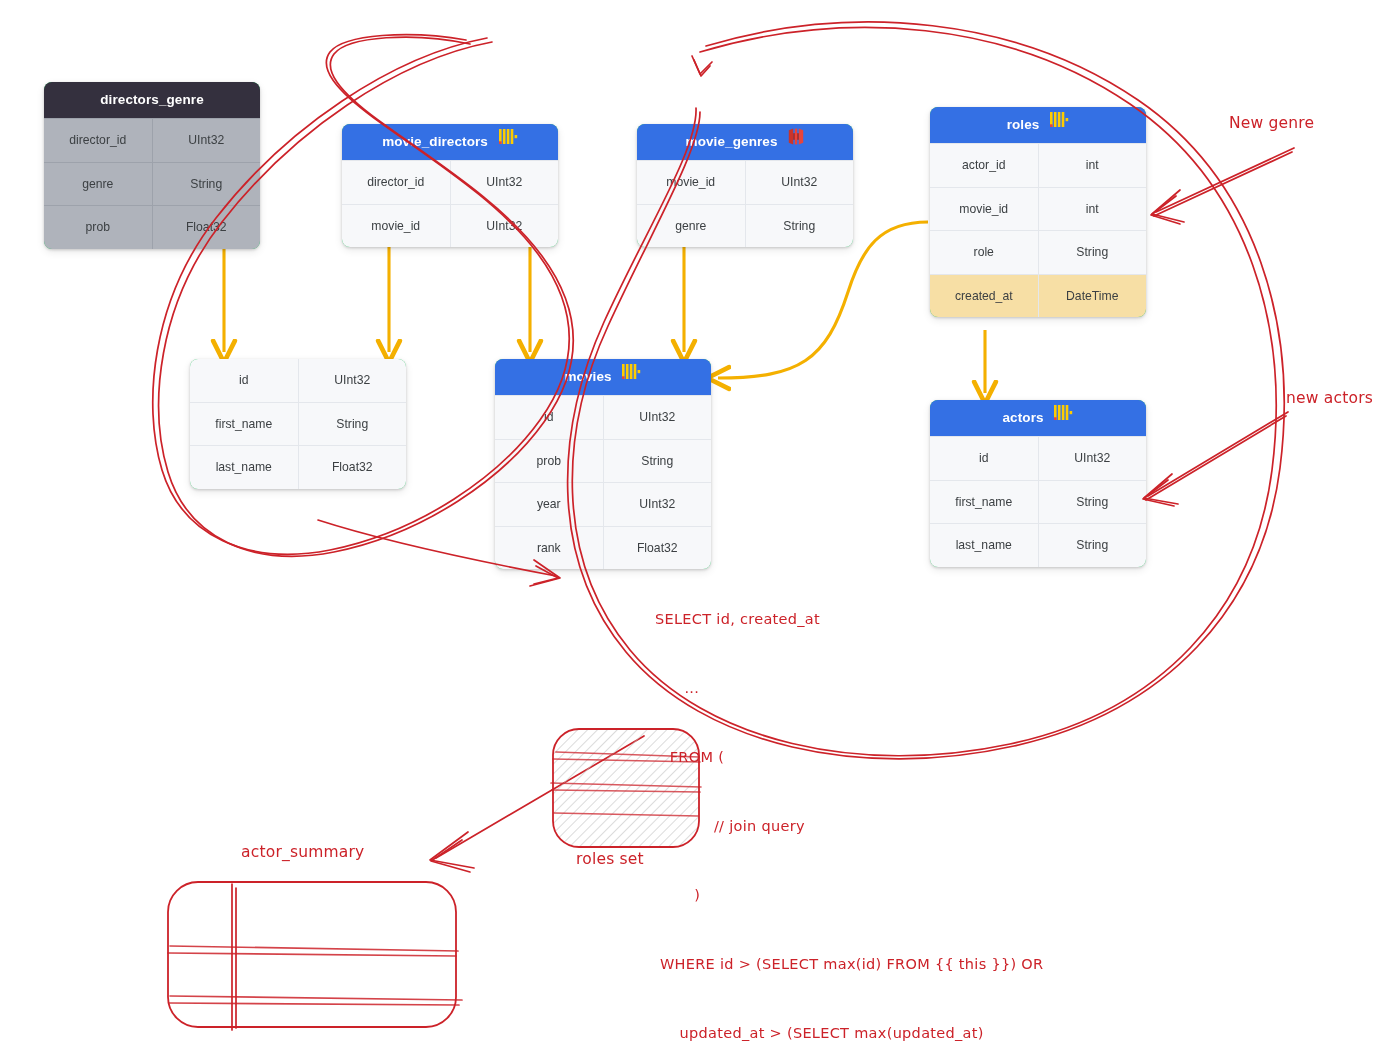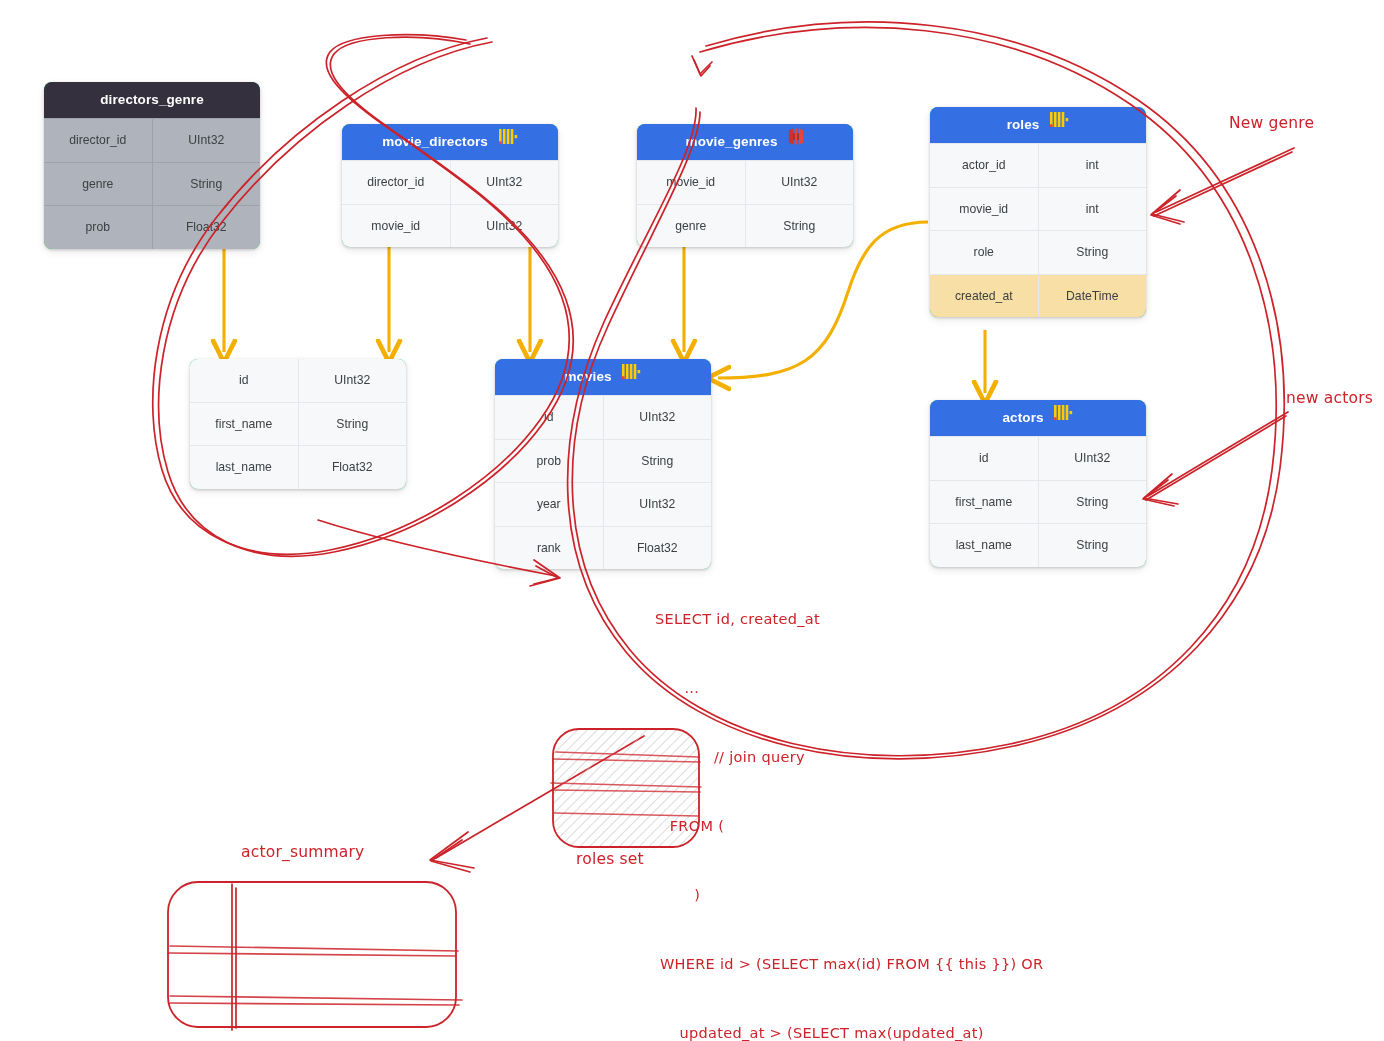--- a/index.html
+++ b/index.html
@@ -382,8 +382,8 @@
   <div class="hand sql" style="left:655px; top:562px;">
     <div>SELECT id, created_at</div>
     <div>      ...</div>
+    <div>   FROM (</div>
     <div>            // join query</div>
-    <div>   FROM (</div>
     <div>        )</div>
     <div> WHERE id &gt; (SELECT max(id) FROM {{ this }}) OR</div>
     <div>     updated_at &gt; (SELECT max(updated_at)</div>

